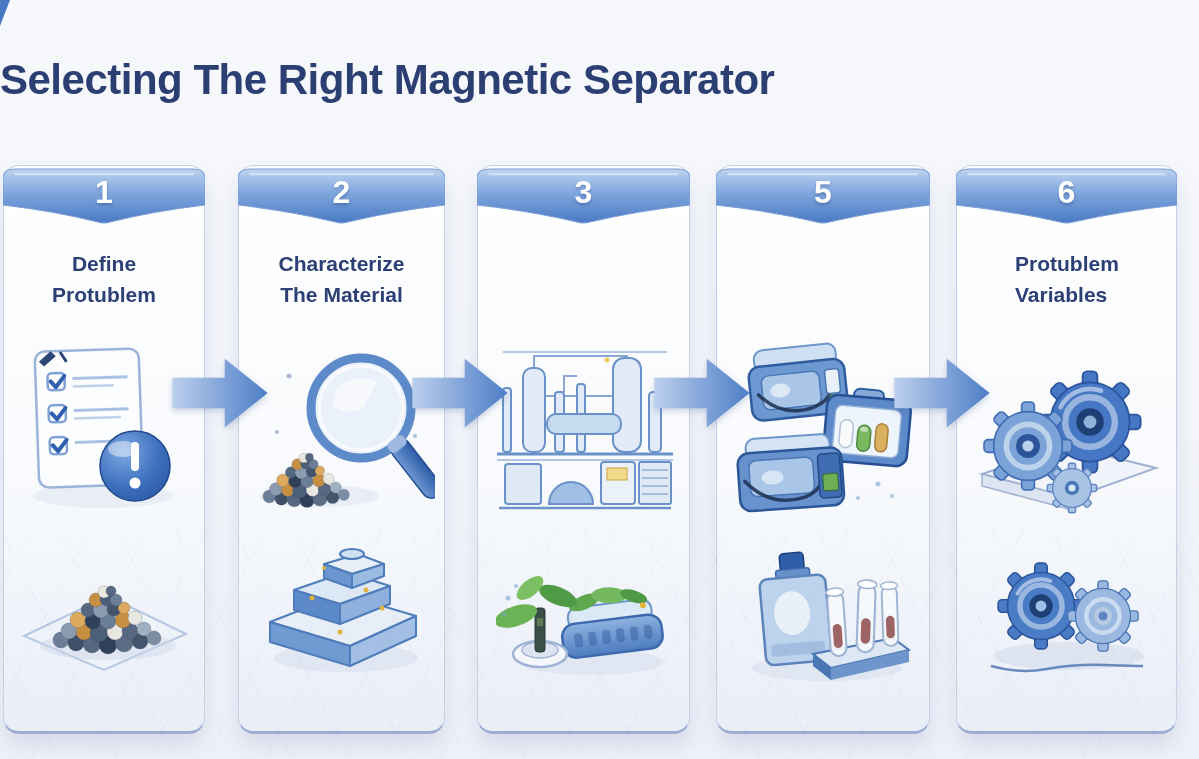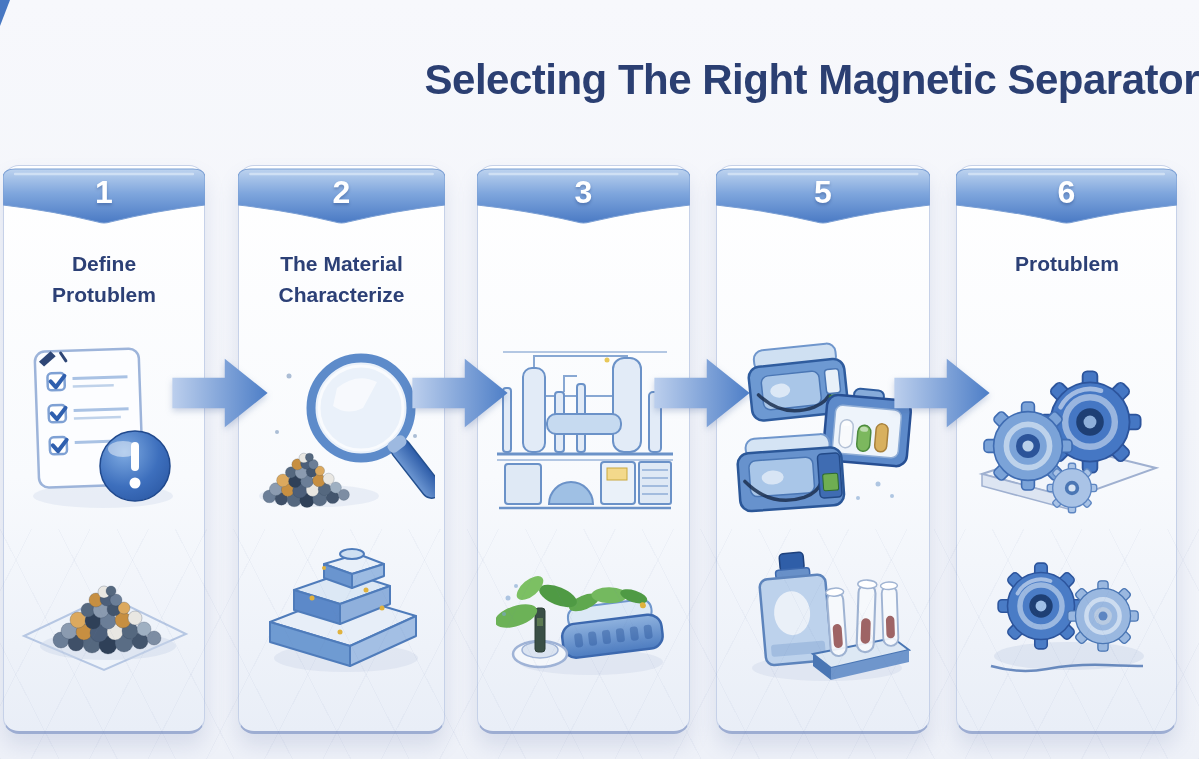--- a/index.html
+++ b/index.html
@@ -12,7 +12,7 @@
       repeating-linear-gradient(-63deg, rgba(100,120,170,0.05) 0 1px, transparent 1px 52px);}
   .corner-mark{position:absolute;left:0;top:0;width:10px;height:26px;background:#4878c2;
     clip-path:polygon(0 0,100% 0,0 100%);}
-  .page-title{position:absolute;top:56px;left:0;width:100%;text-align:right;
+  .page-title{position:absolute;top:56px;left:0;width:100%;text-align:left;
     font-size:42px;font-weight:700;letter-spacing:-0.5px;color:#2b3f72;}
   .card{position:absolute;top:165px;height:565px;border-radius:16px;
     background:linear-gradient(180deg,#ffffff 0%,#f8fafd 55%,#e9eef7 100%);

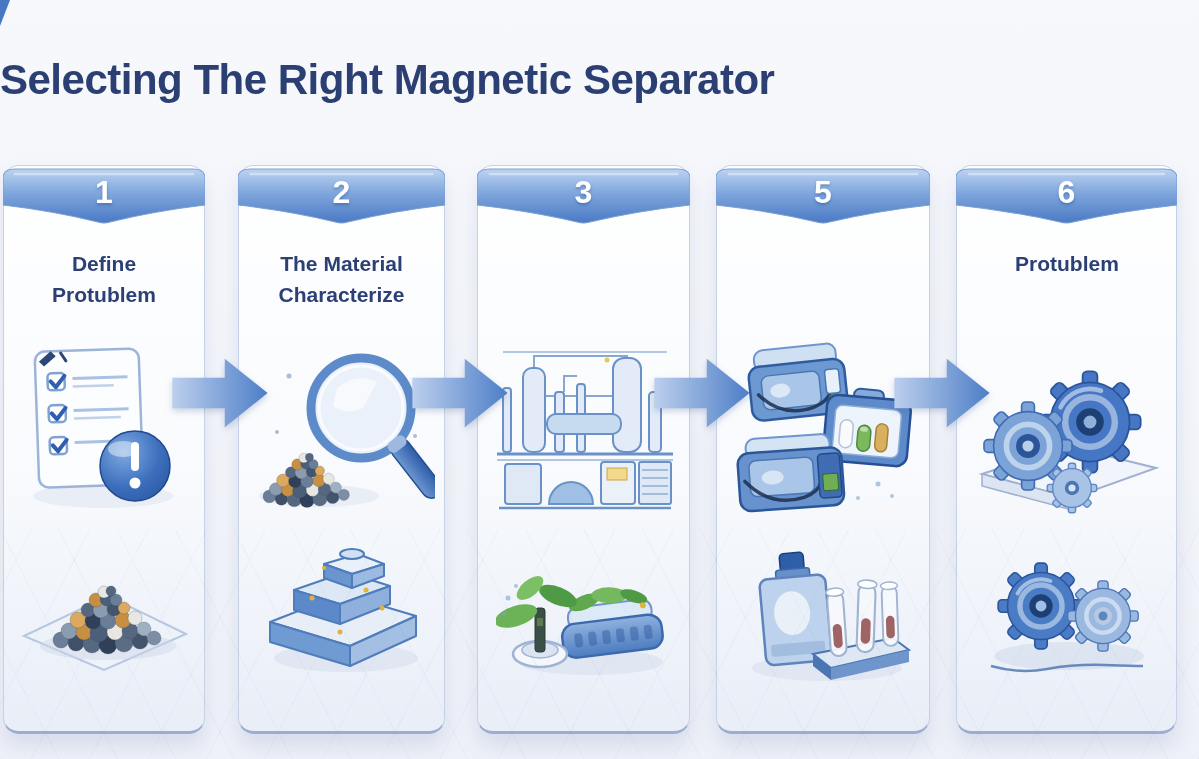--- a/index.html
+++ b/index.html
@@ -180,8 +180,8 @@
     </div>
     <div class="step-number">2</div>
     <div class="card-title">
+      <div>Characterize</div>
       <div>The Material</div>
-      <div>Characterize</div>
       <div></div>
     </div>
     <div class="illus-top">

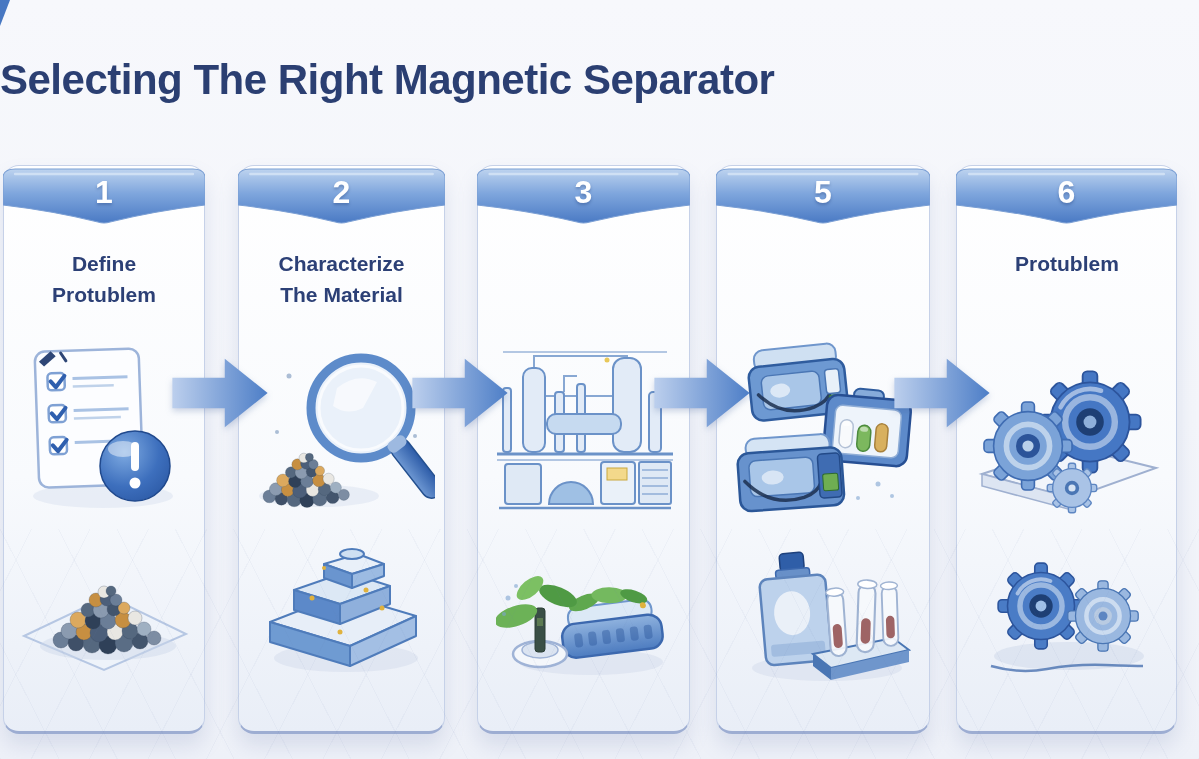--- a/index.html
+++ b/index.html
@@ -391,6 +391,7 @@
     <div class="step-number">6</div>
     <div class="card-title">
       <div>Protublem</div>
+      <div>Variables</div>
     </div>
     <div class="illus-top">
       <svg viewBox="0 0 190 188" width="190" height="188">

